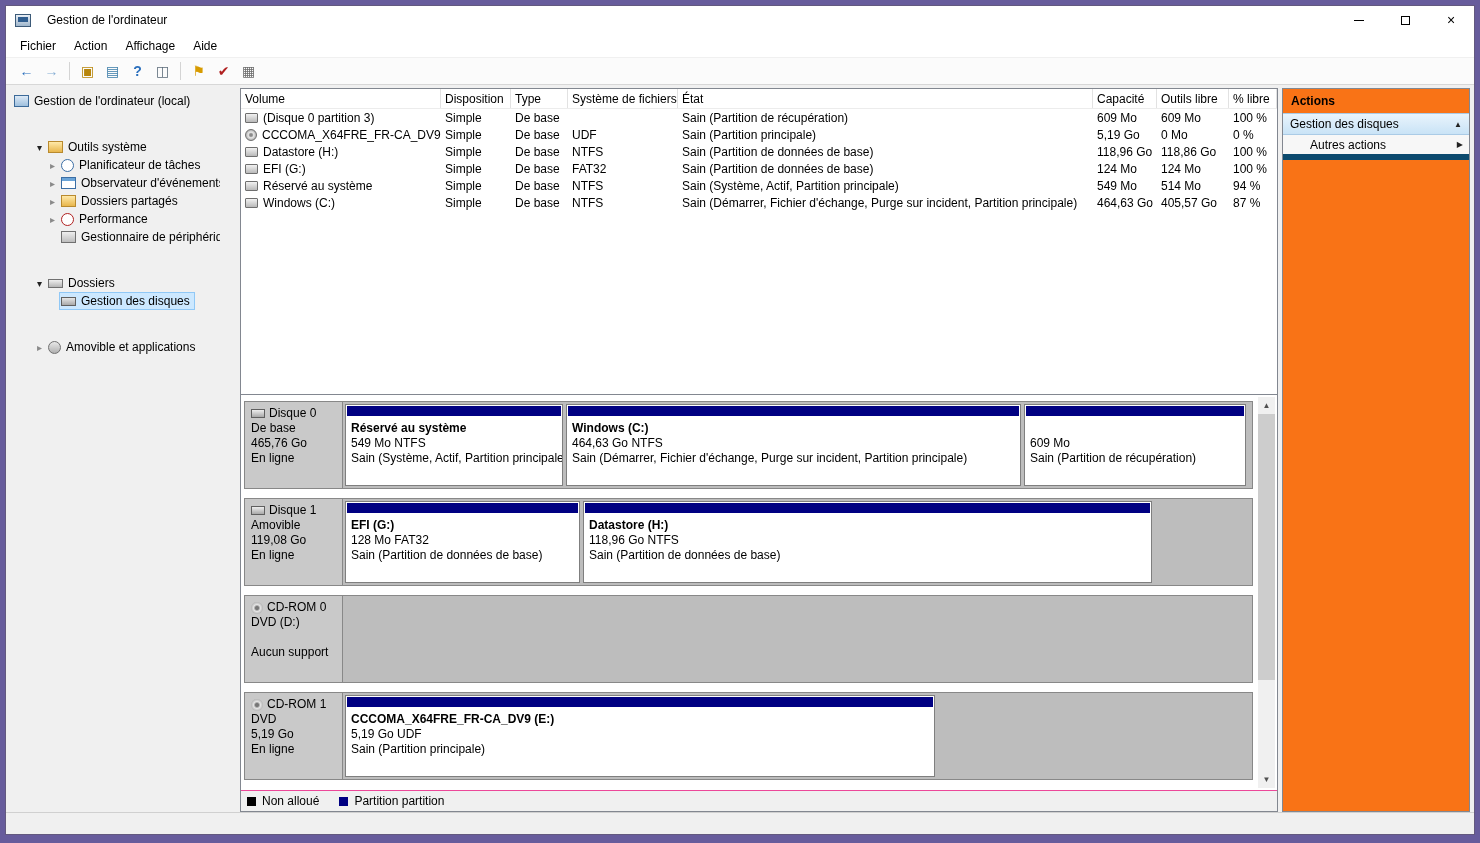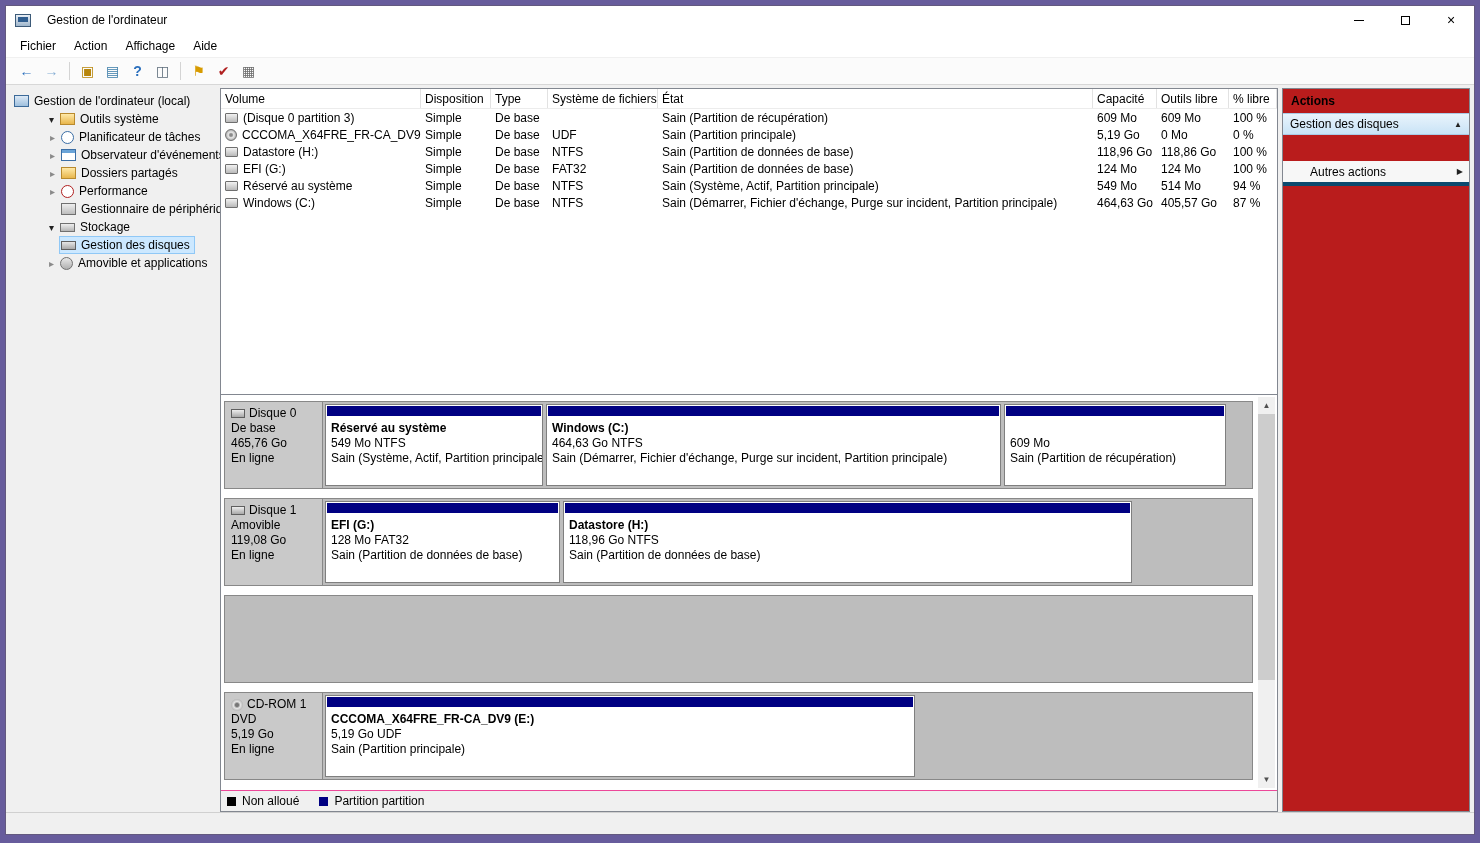--- a/index.html
+++ b/index.html
@@ -63,7 +63,7 @@
   .ti-svc { width:13px; height:13px; border-radius:50%; background:linear-gradient(#e8e8e8,#b0b0b0); border:1px solid #707070; }
 
   
-  .center { flex:1; min-width:0; border:1px solid #828790; background:#fff; display:flex; flex-direction:column; }
+  .center { flex:1; min-width:0; border:1px solid #828790; background:#fff; display:flex; flex-direction:column;margin-left:20px; }
   .table-sec { height:306px; flex:0 0 auto; border-bottom:1px solid #828790; overflow:hidden; }
   .vgrid { display:grid; grid-template-columns:200px 70px 57px 110px 1fr 64px 72px 48px; }
   .hrow { height:20px; border-bottom:1px solid #ececec; }

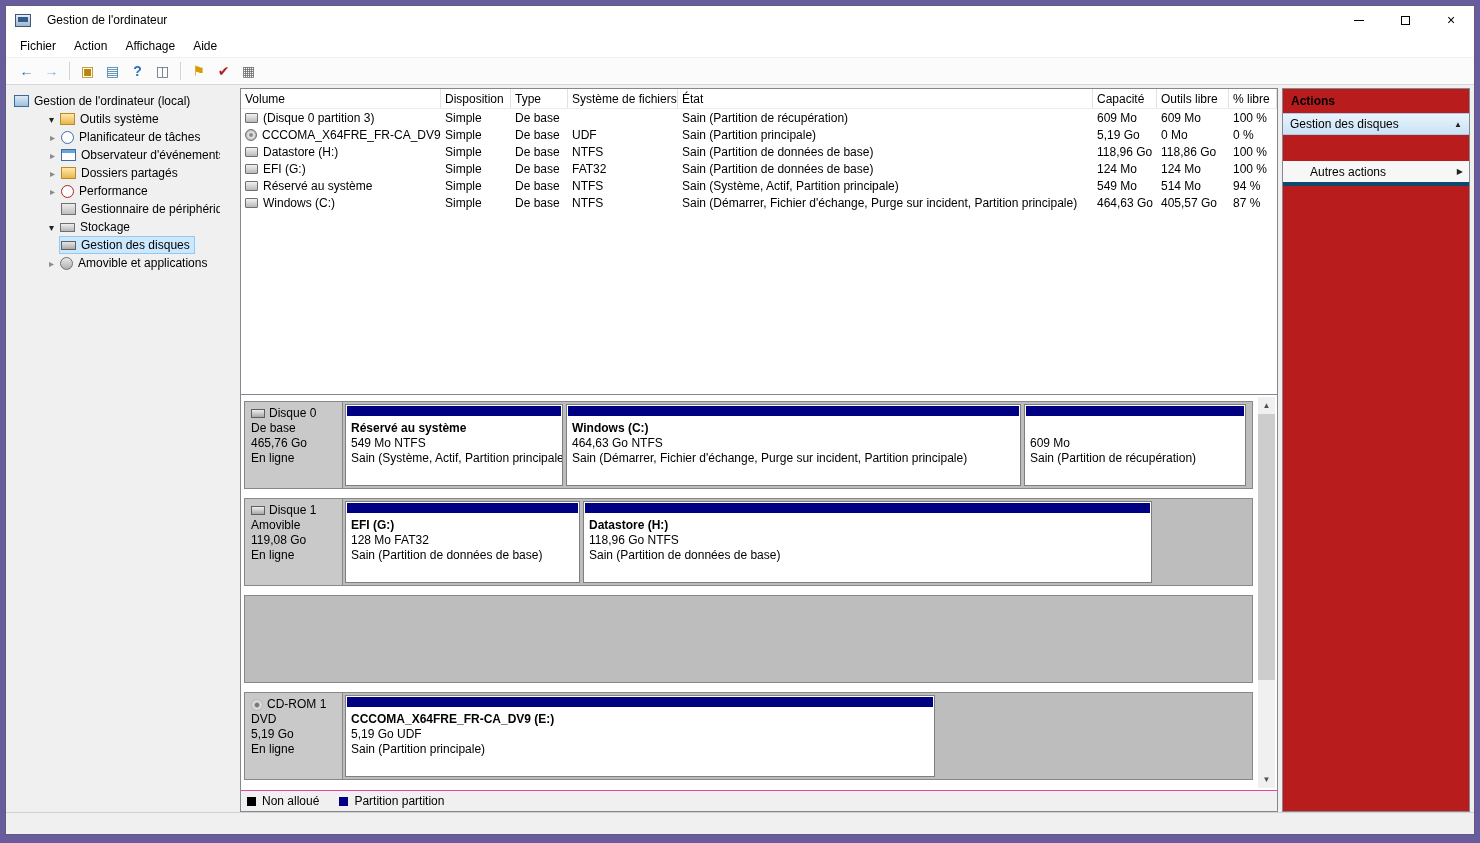--- a/index.html
+++ b/index.html
@@ -104,7 +104,7 @@
   .sw { width:9px; height:9px; }
 
   
-  .actions { width:188px; flex:0 0 auto; margin-left:4px; border:1px solid #828790; background:#b91c1c;
+  .actions { width:188px; flex:0 0 auto; margin-left:4px; border:1px solid #828790; background:#f97316;
              display:flex; flex-direction:column; }
   .actions-title { height:24px; padding:5px 8px 0; font-weight:bold; }
   .action-head { height:22px; background:linear-gradient(#e9f4fc,#c9e3f6); border-top:1px solid #aacbe6;

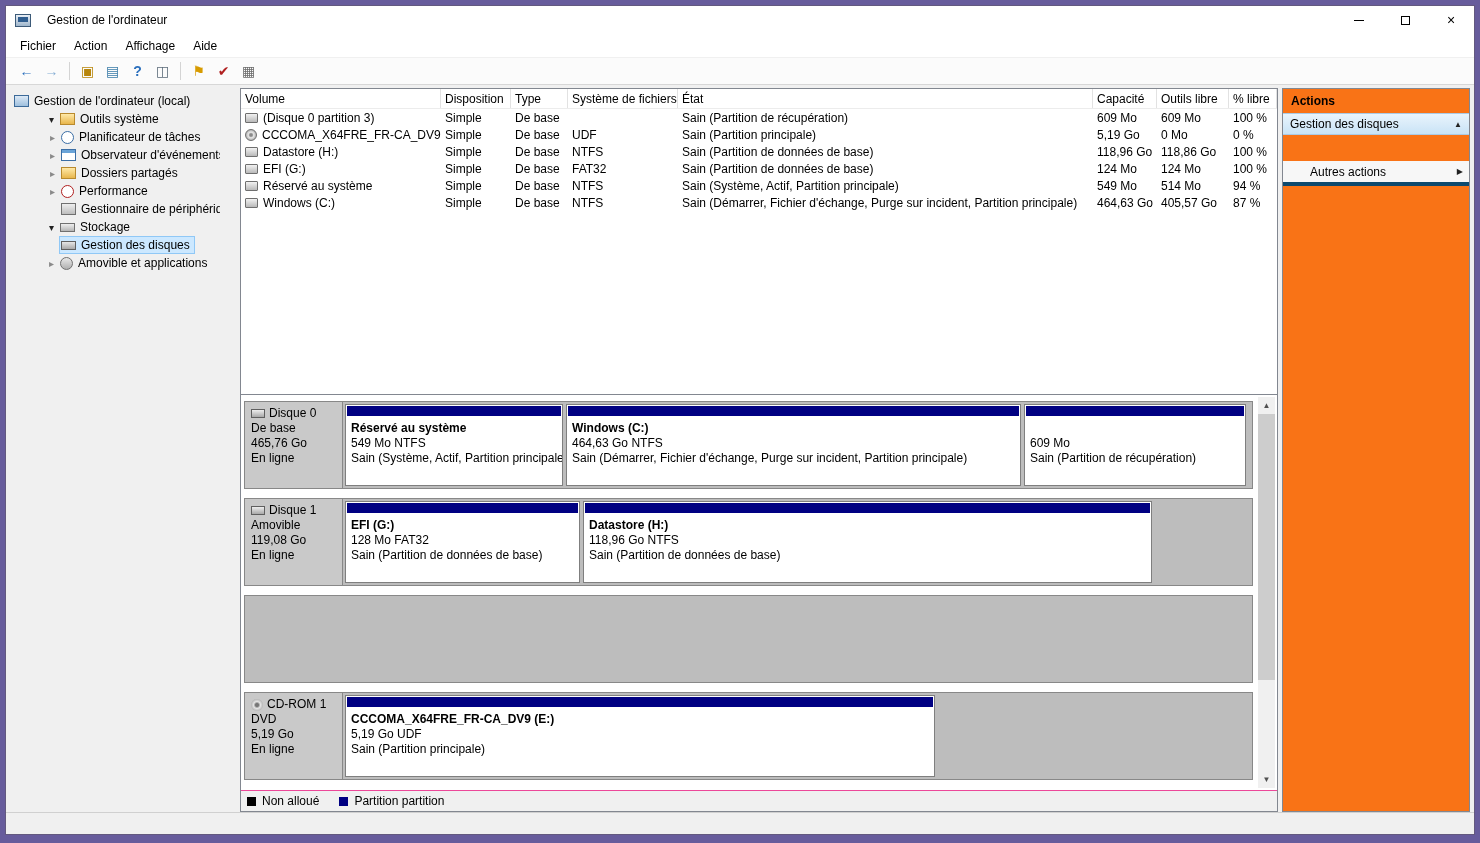--- a/index.html
+++ b/index.html
@@ -45,7 +45,7 @@
   
   .tree { width:214px; flex:0 0 auto; padding-top:4px; overflow:hidden; }
   .trow { height:18px; display:flex; align-items:center; white-space:nowrap; }
-  .lv0 { padding-left:6px; } .lv1 { padding-left:39px; } .lv2 { padding-left:40px; }
+  .lv0 { padding-left:6px; } .lv1 { padding-left:27px;margin-top:28px; } .lv2 { padding-left:40px; }
   .chev { width:13px; font-size:10px; text-align:center; flex:0 0 auto; }
   .chev.exp::before { content:"▾"; color:#222; }
   .chev.col::before { content:"▸"; color:#8a8a8a; }

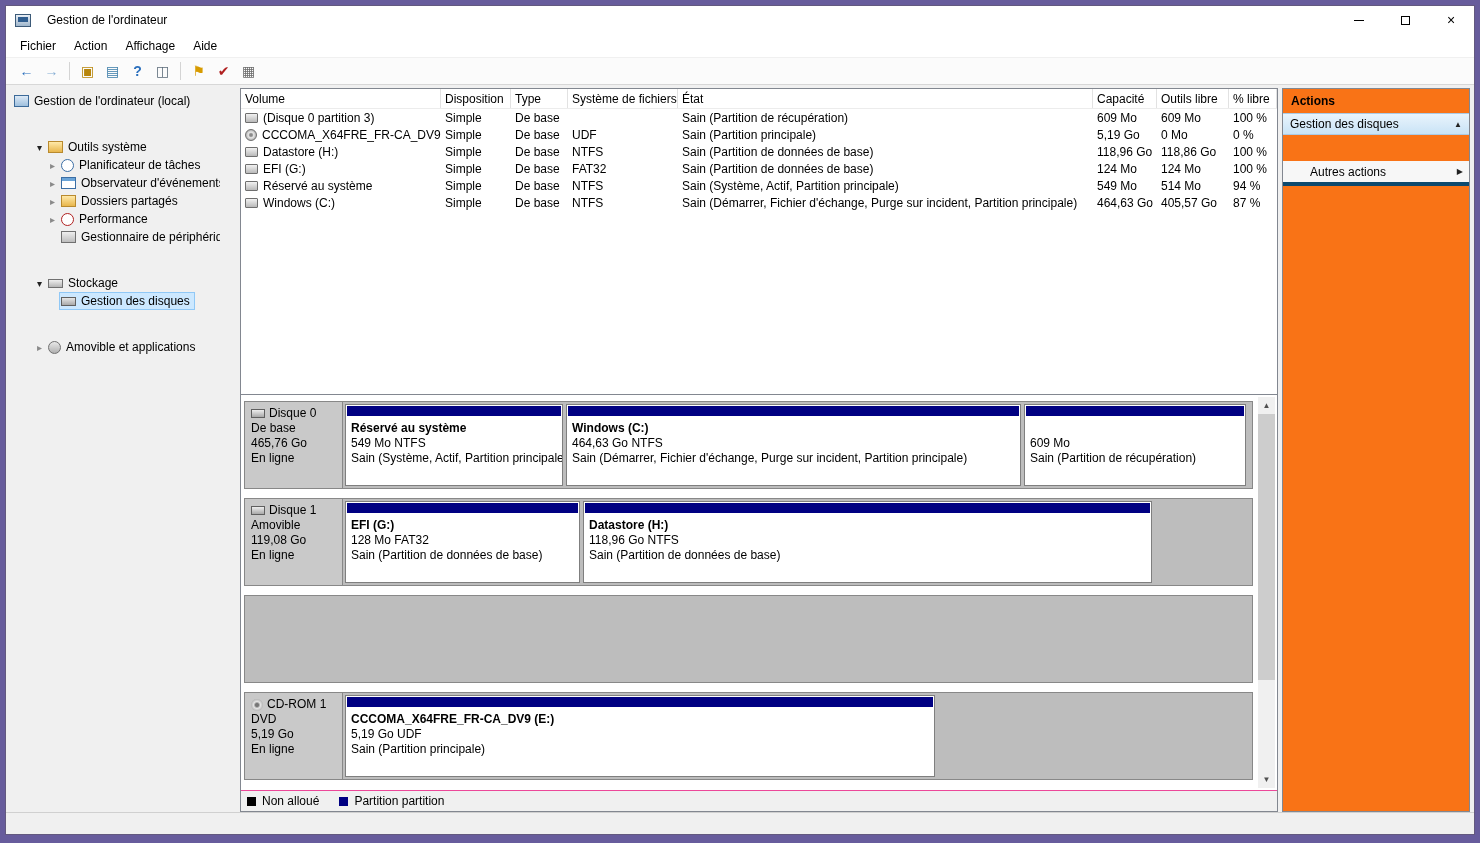--- a/index.html
+++ b/index.html
@@ -110,7 +110,7 @@
   .action-head { height:22px; background:linear-gradient(#e9f4fc,#c9e3f6); border-top:1px solid #aacbe6;
                  border-bottom:1px solid #aacbe6; display:flex; align-items:center; padding:0 7px; }
   .action-head .arr { margin-left:auto; font-size:8px; color:#222; }
-  .action-sub { height:25px; display:flex; align-items:center; padding-left:27px; border-bottom:4px solid #0c4a6e; background:#f7f7f7;margin-top:26px; }
+  .action-sub { height:25px; display:flex; align-items:center; padding-left:27px; border-bottom:6px solid #0c4a6e; background:#f7f7f7; }
   .action-sub .arr { margin-left:auto; margin-right:6px; font-size:8px; color:#222; }
 
   

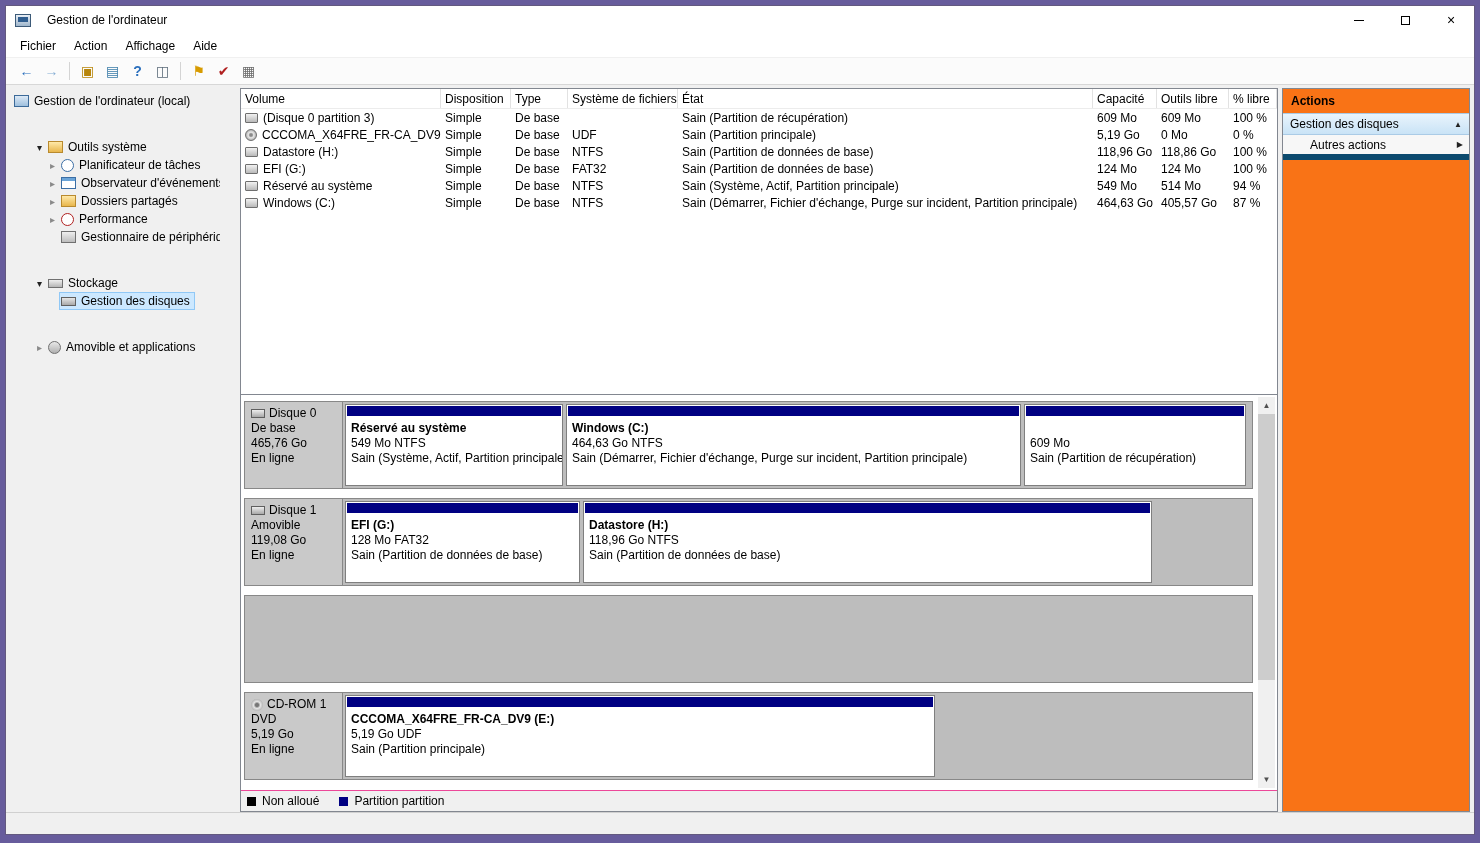--- a/index.html
+++ b/index.html
@@ -212,7 +212,7 @@
         <span class="chev exp"></span>
         <span class="titem">
               <span class="ti ti-stor"></span>
-              <span>Stockage</span>
+              <span>Dossiers</span>
             </span>
       </div>
       <div class="trow lv2">

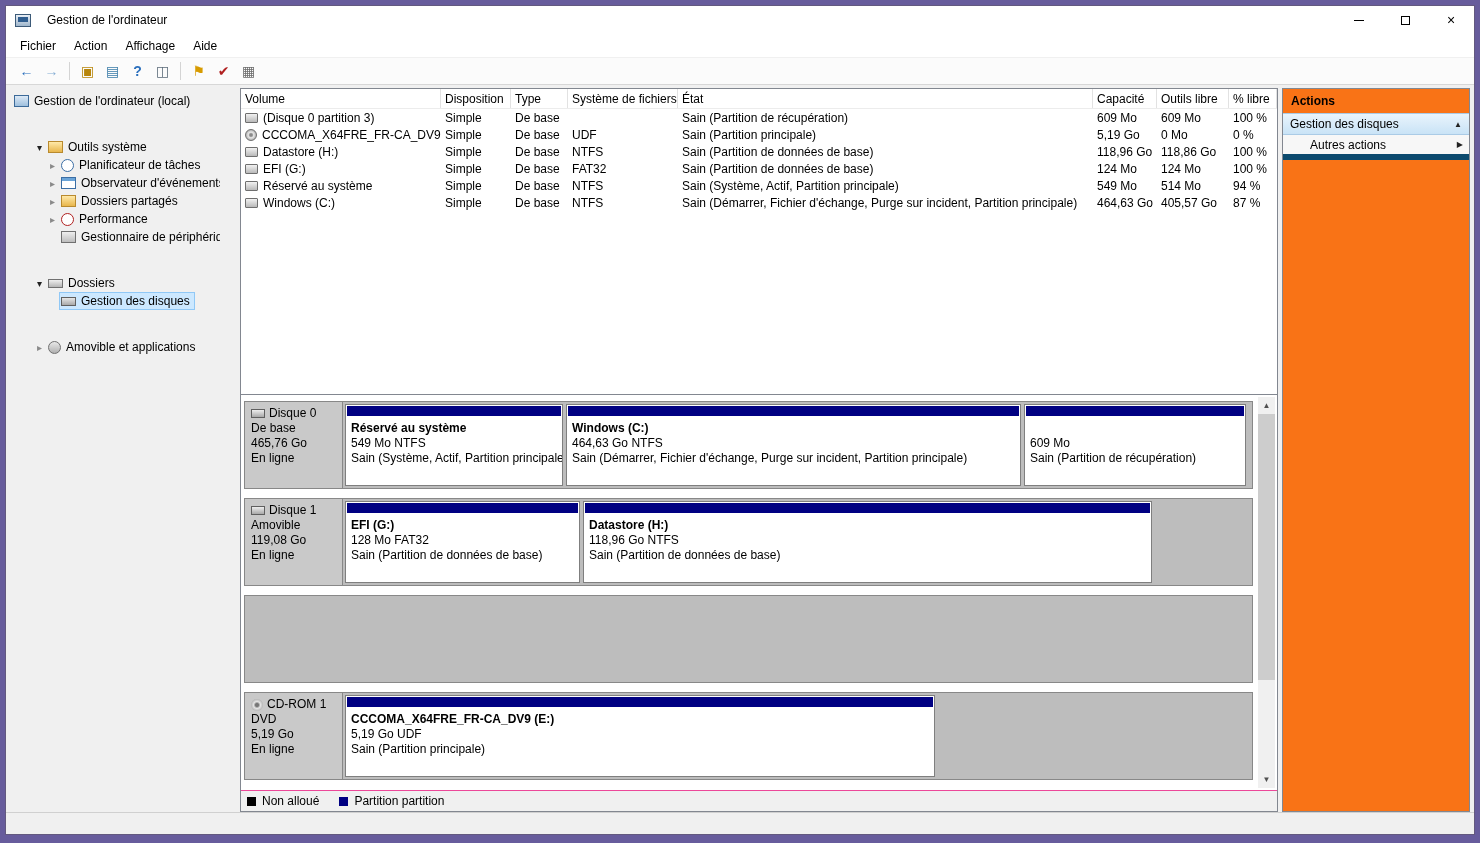--- a/index.html
+++ b/index.html
@@ -396,6 +396,15 @@
         </div>
 
         <div class="dstrip">
+          <div class="dinfo">
+            <div class="dname ln">
+                  <span class="dicon cd"></span>
+                  <span>CD-ROM 0</span>
+                </div>
+            <div class="ln">DVD (D:)</div>
+            <div class="ln"></div>
+            <div class="ln">Aucun support</div>
+          </div>
           <div class="parts"></div>
         </div>
 

